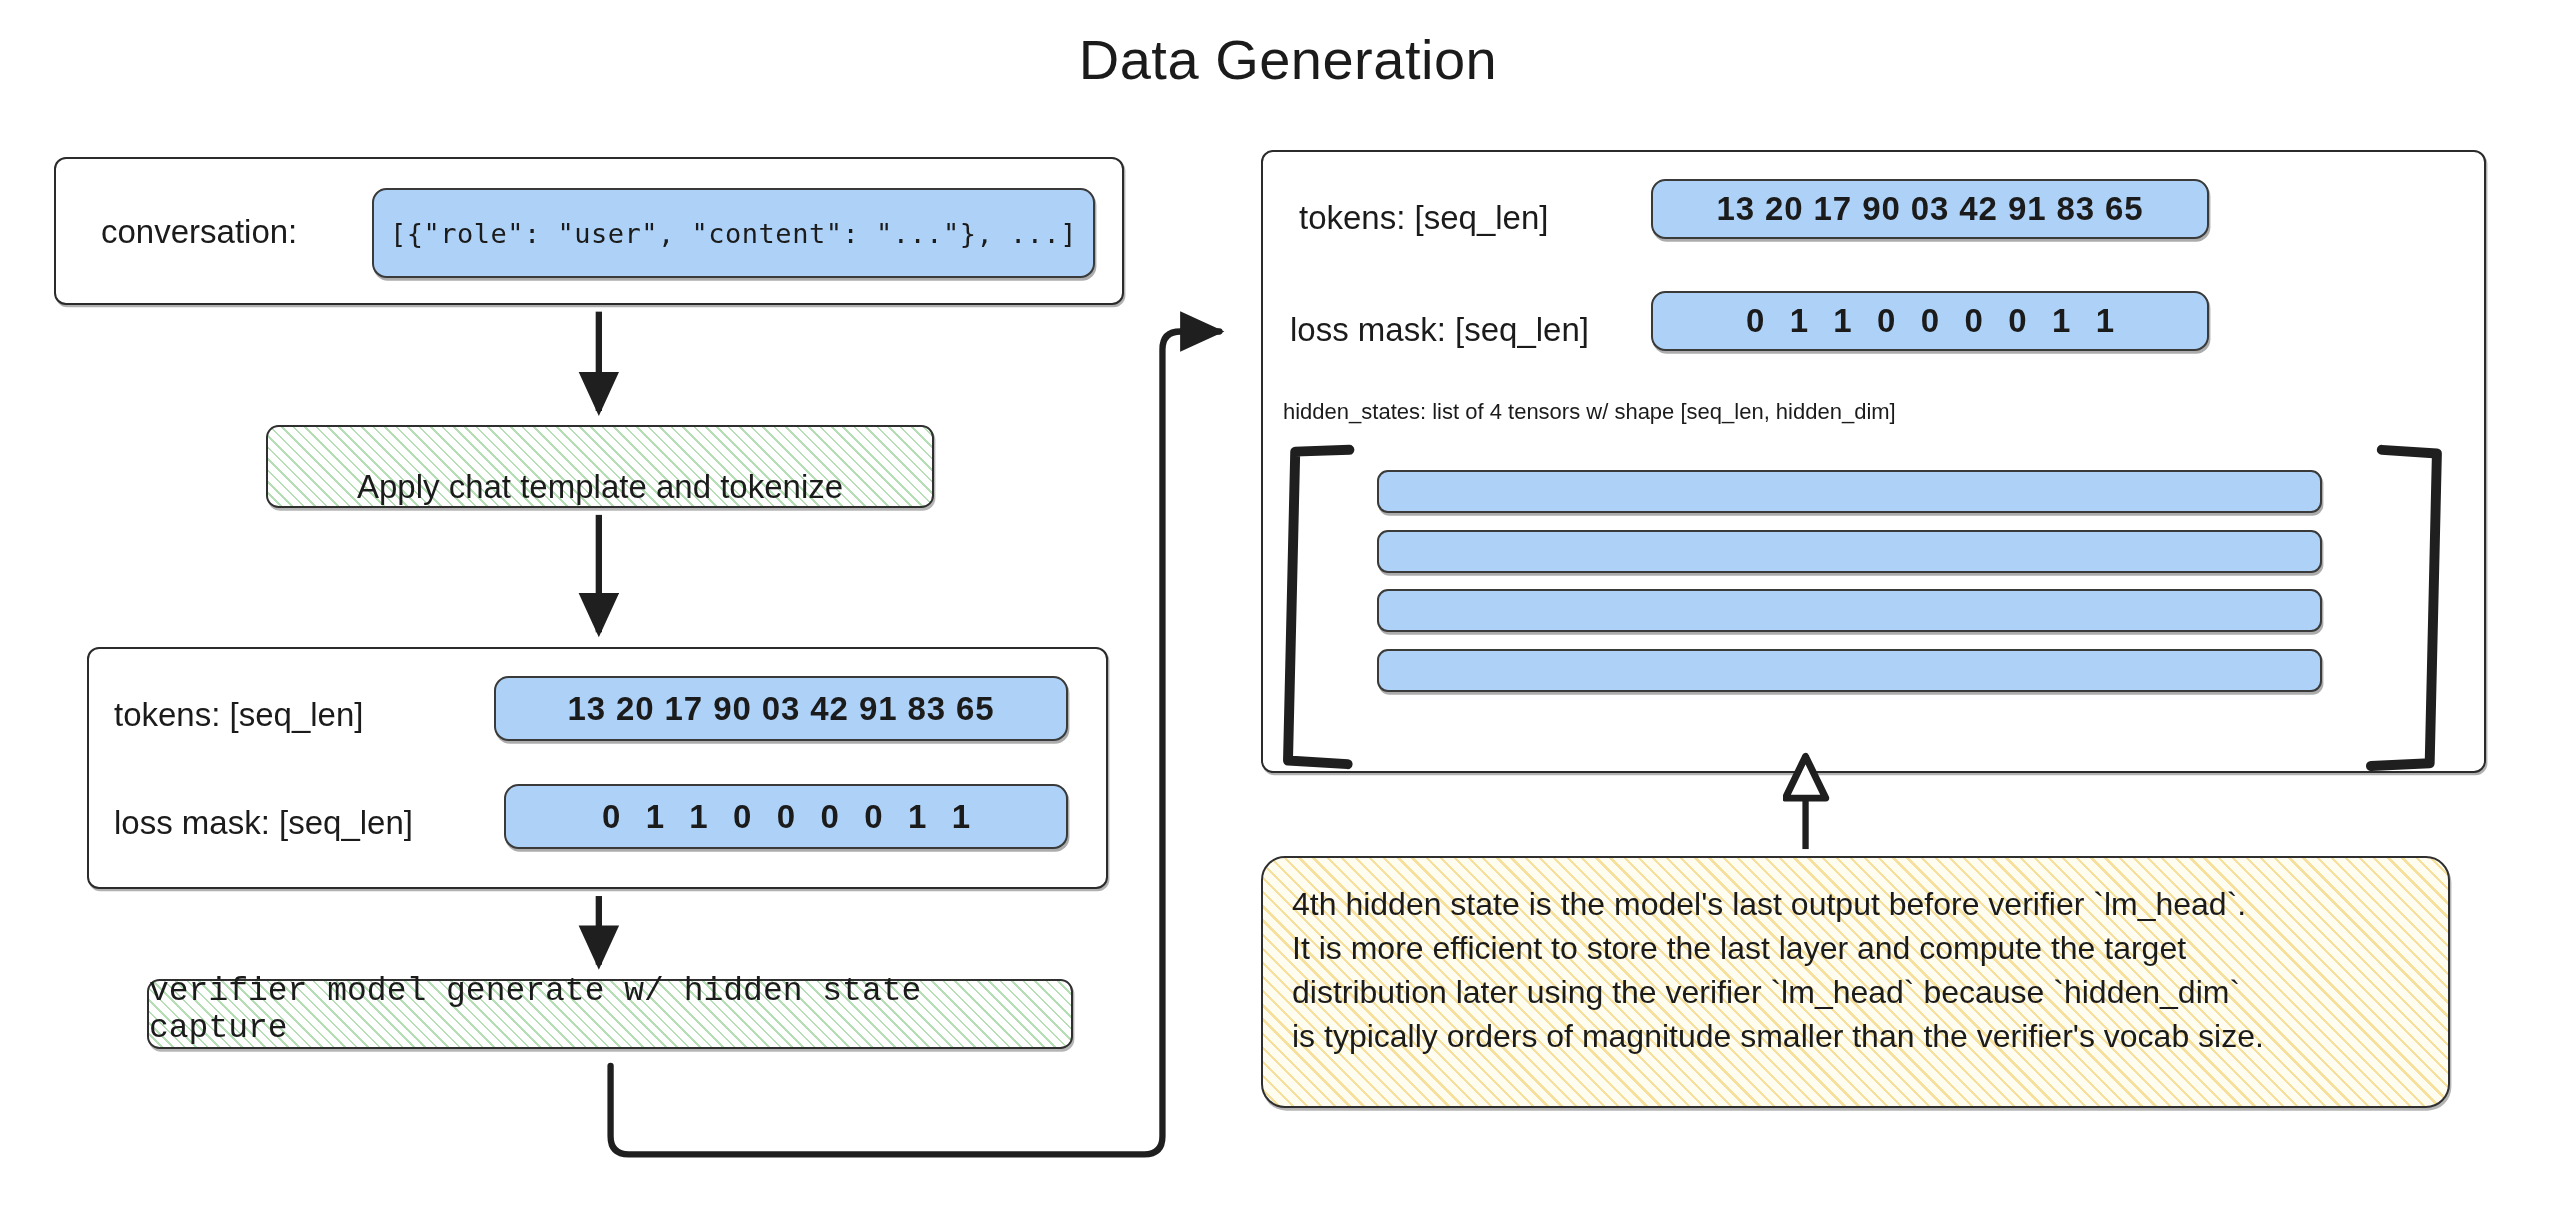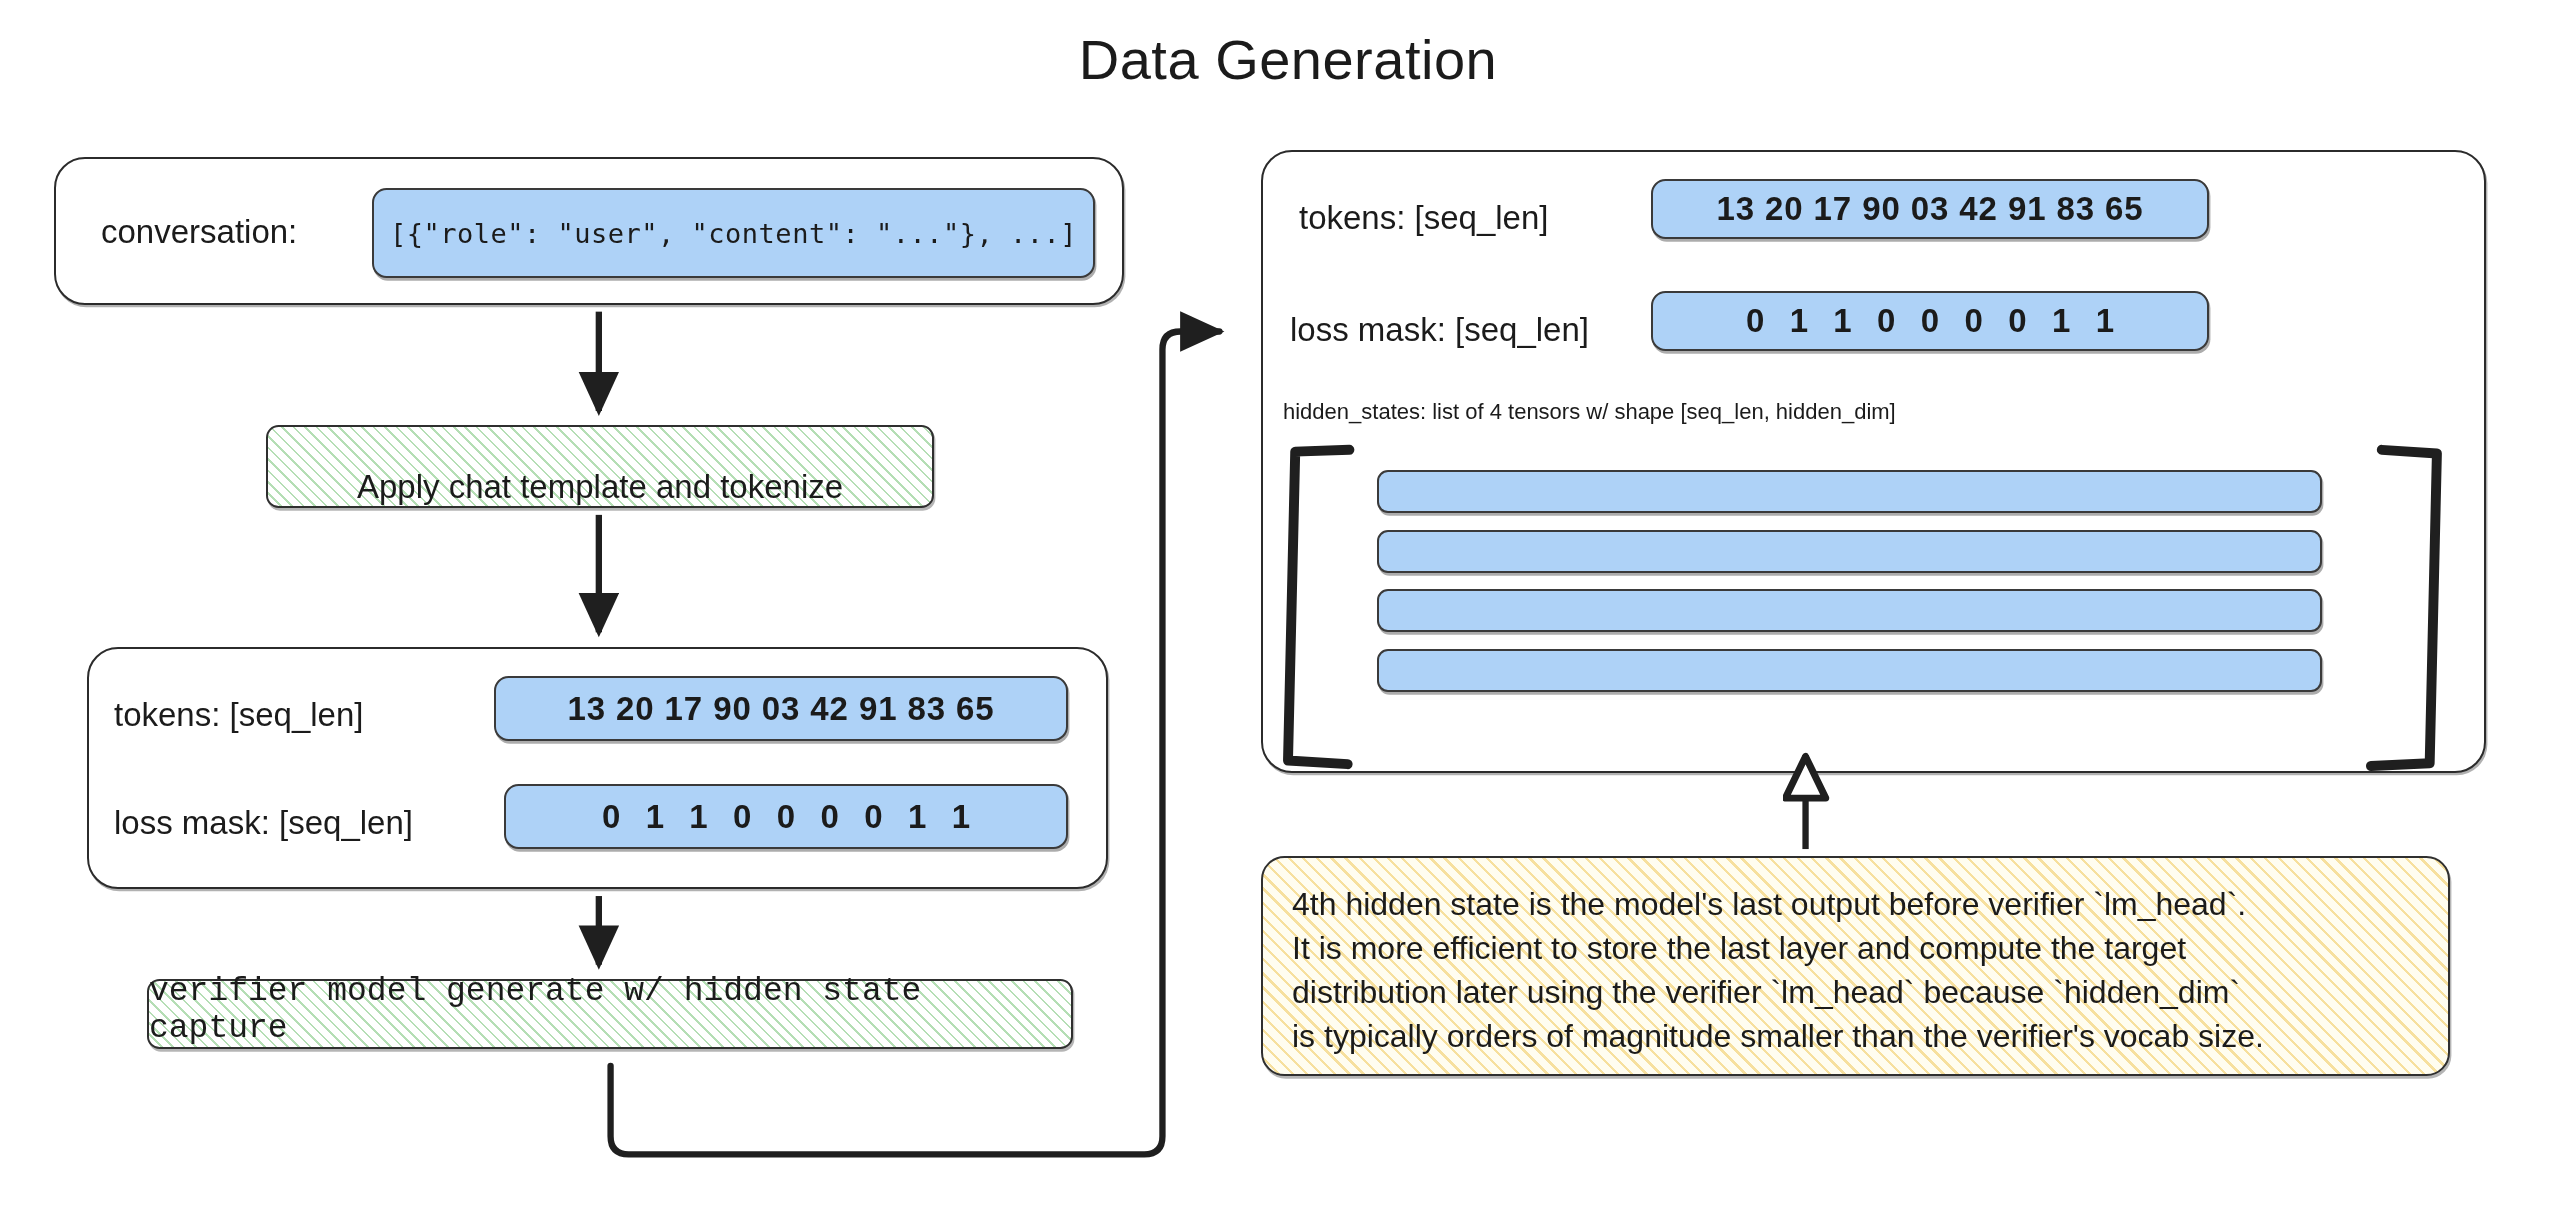--- a/index.html
+++ b/index.html
@@ -35,7 +35,7 @@
     box-sizing: border-box;
     background: #ffffff;
     border: 2.7px solid #2b2b2b;
-    border-radius: 31px;
+    border-radius: 12px;
     box-shadow: 1.4px 2.3px 0 rgba(60,60,60,.40);
   }
 

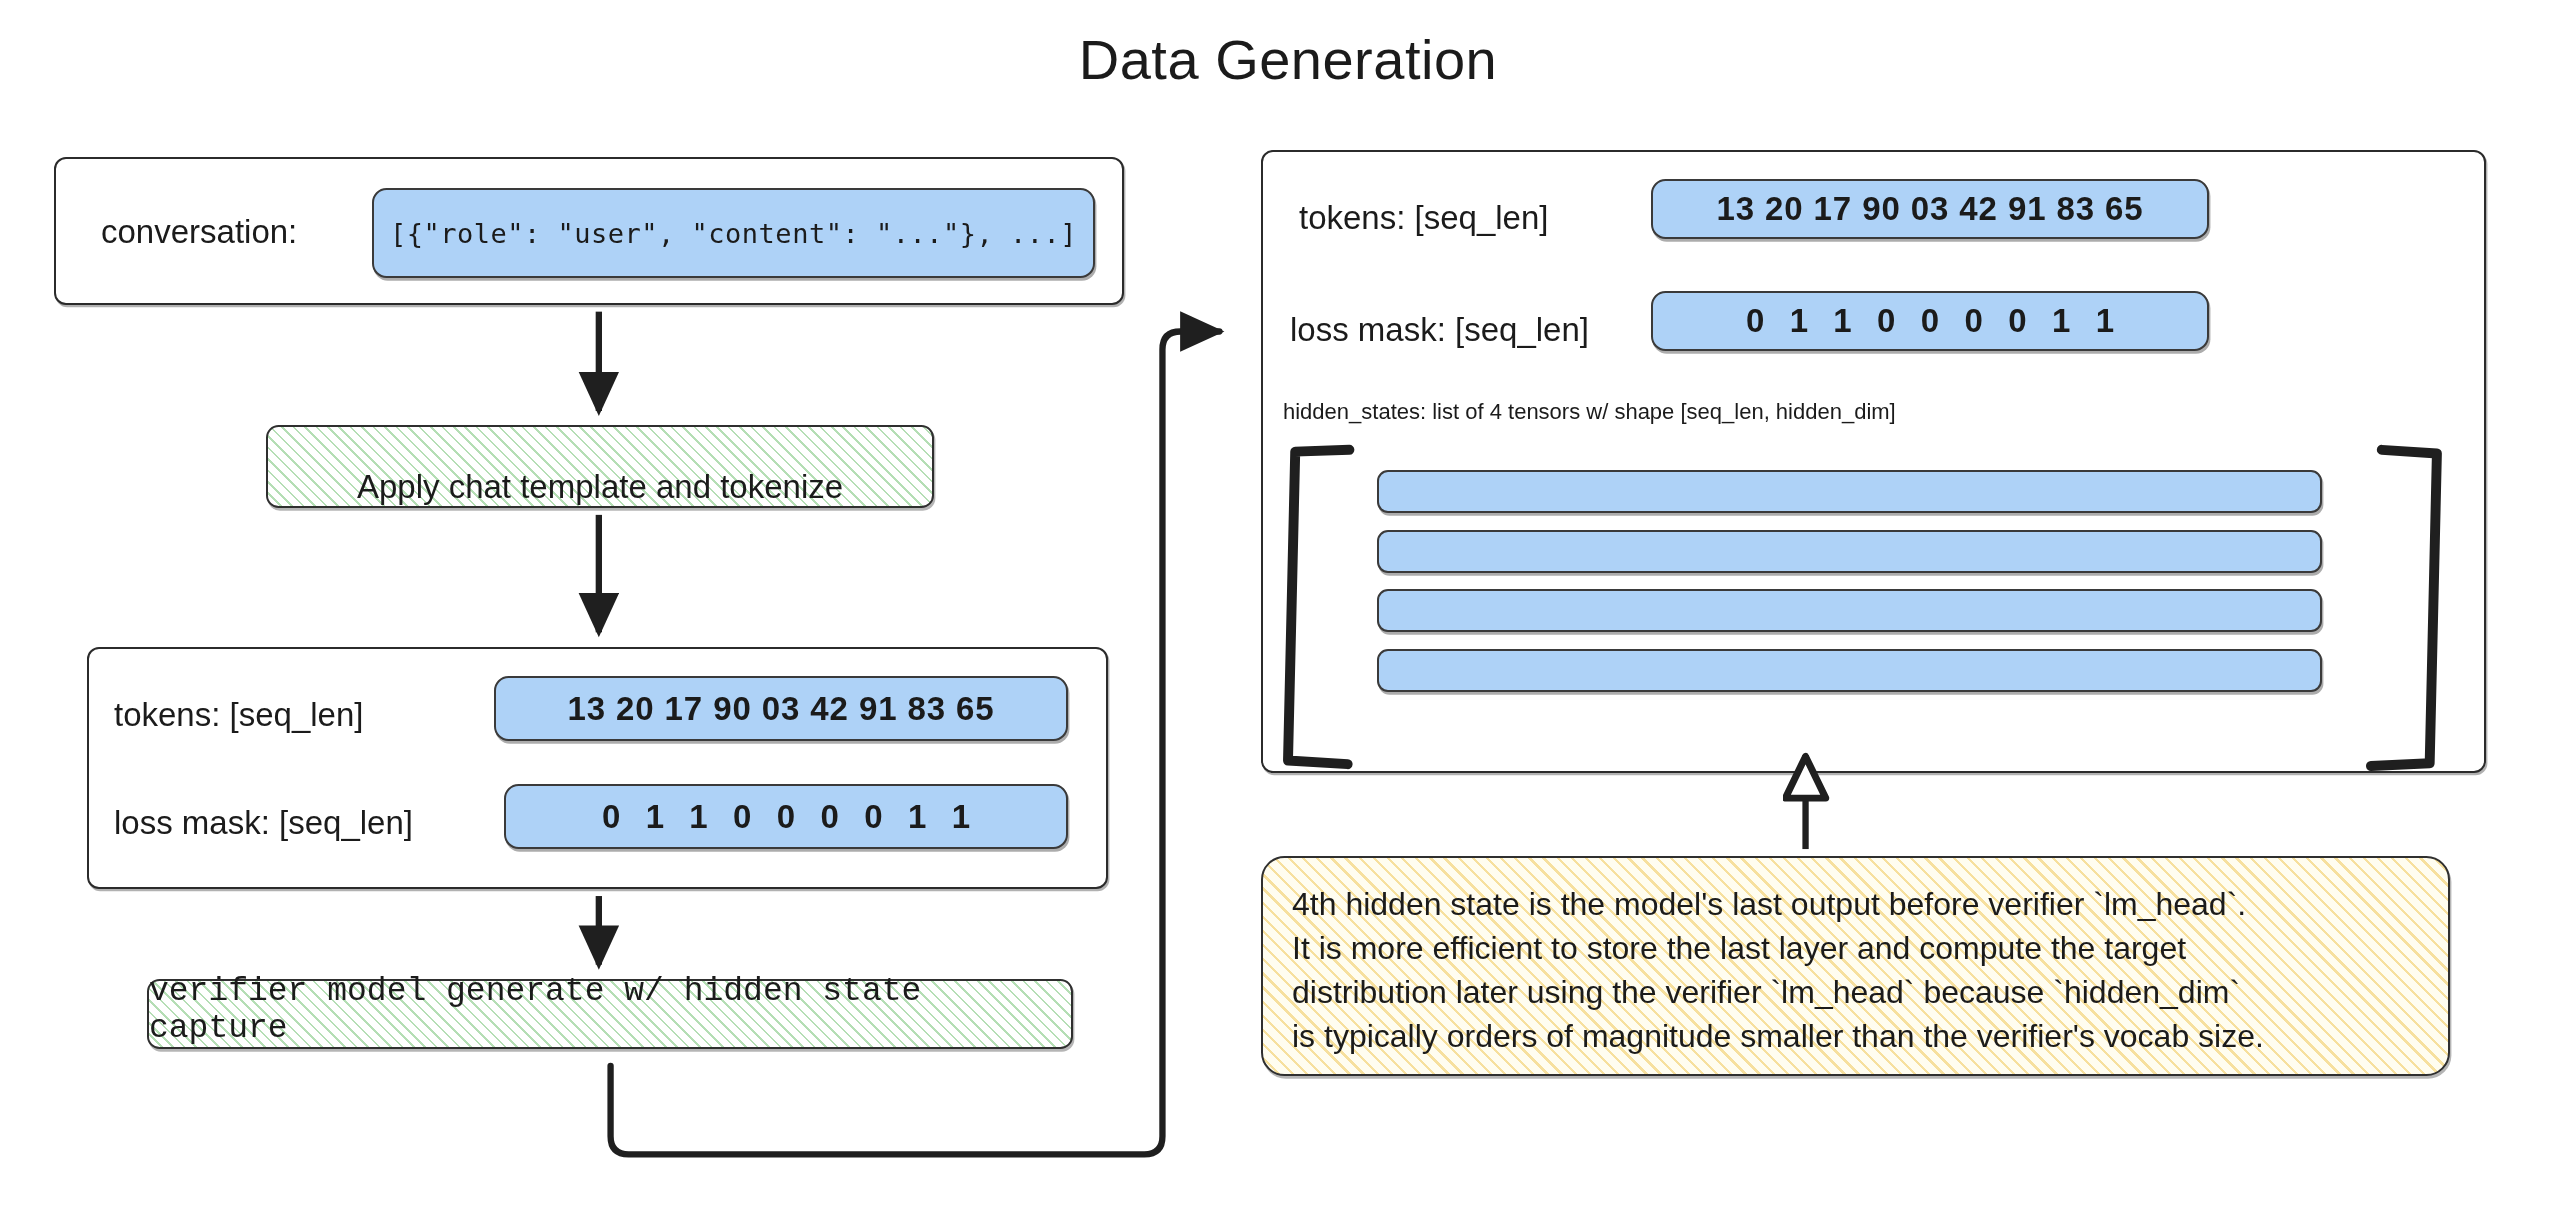--- a/index.html
+++ b/index.html
@@ -174,7 +174,7 @@
   <div class="chip bar" style="left:114px; top:497px; width:945px; height:43px;"></div>
 </div>
 
-<div class="note" style="left:1261px; top:856px; width:1189px; height:220px;">
+<div class="note" style="left:1261px; top:856px; width:1189px; height:252px;border-radius:24px;">
   <span class="ln">4th hidden state is the model's last output before verifier `lm_head`.</span>
   <span class="ln">It is more efficient to store the last layer and compute the target</span>
   <span class="ln">distribution later using the verifier `lm_head` because `hidden_dim`</span>

